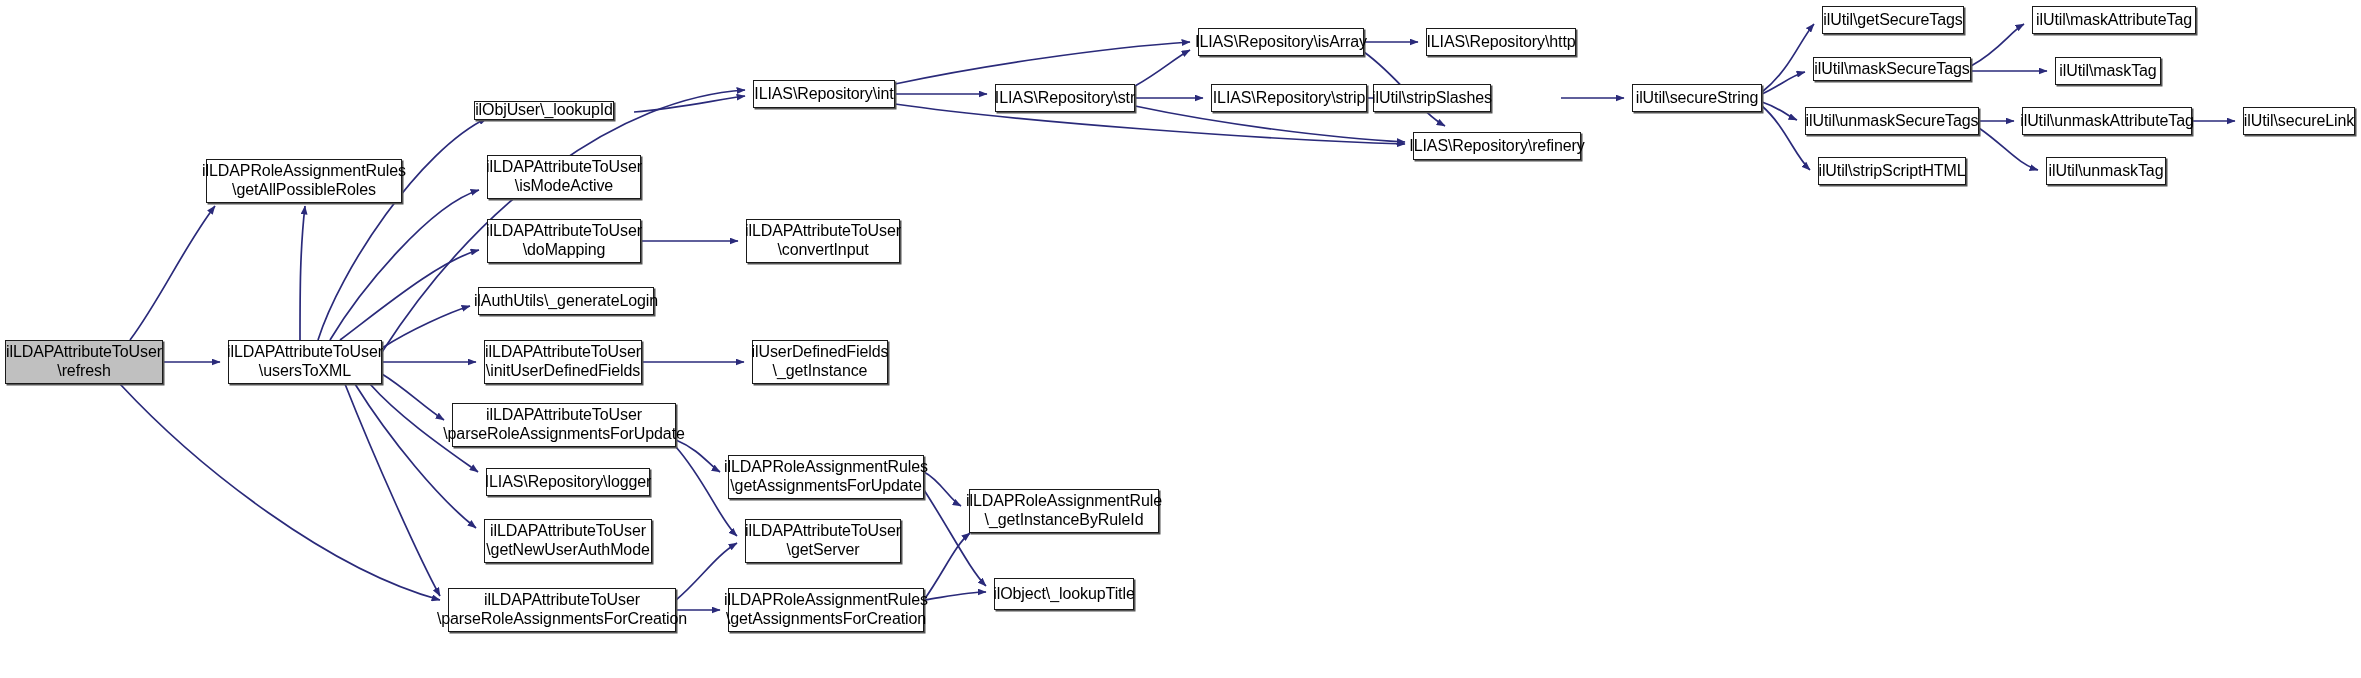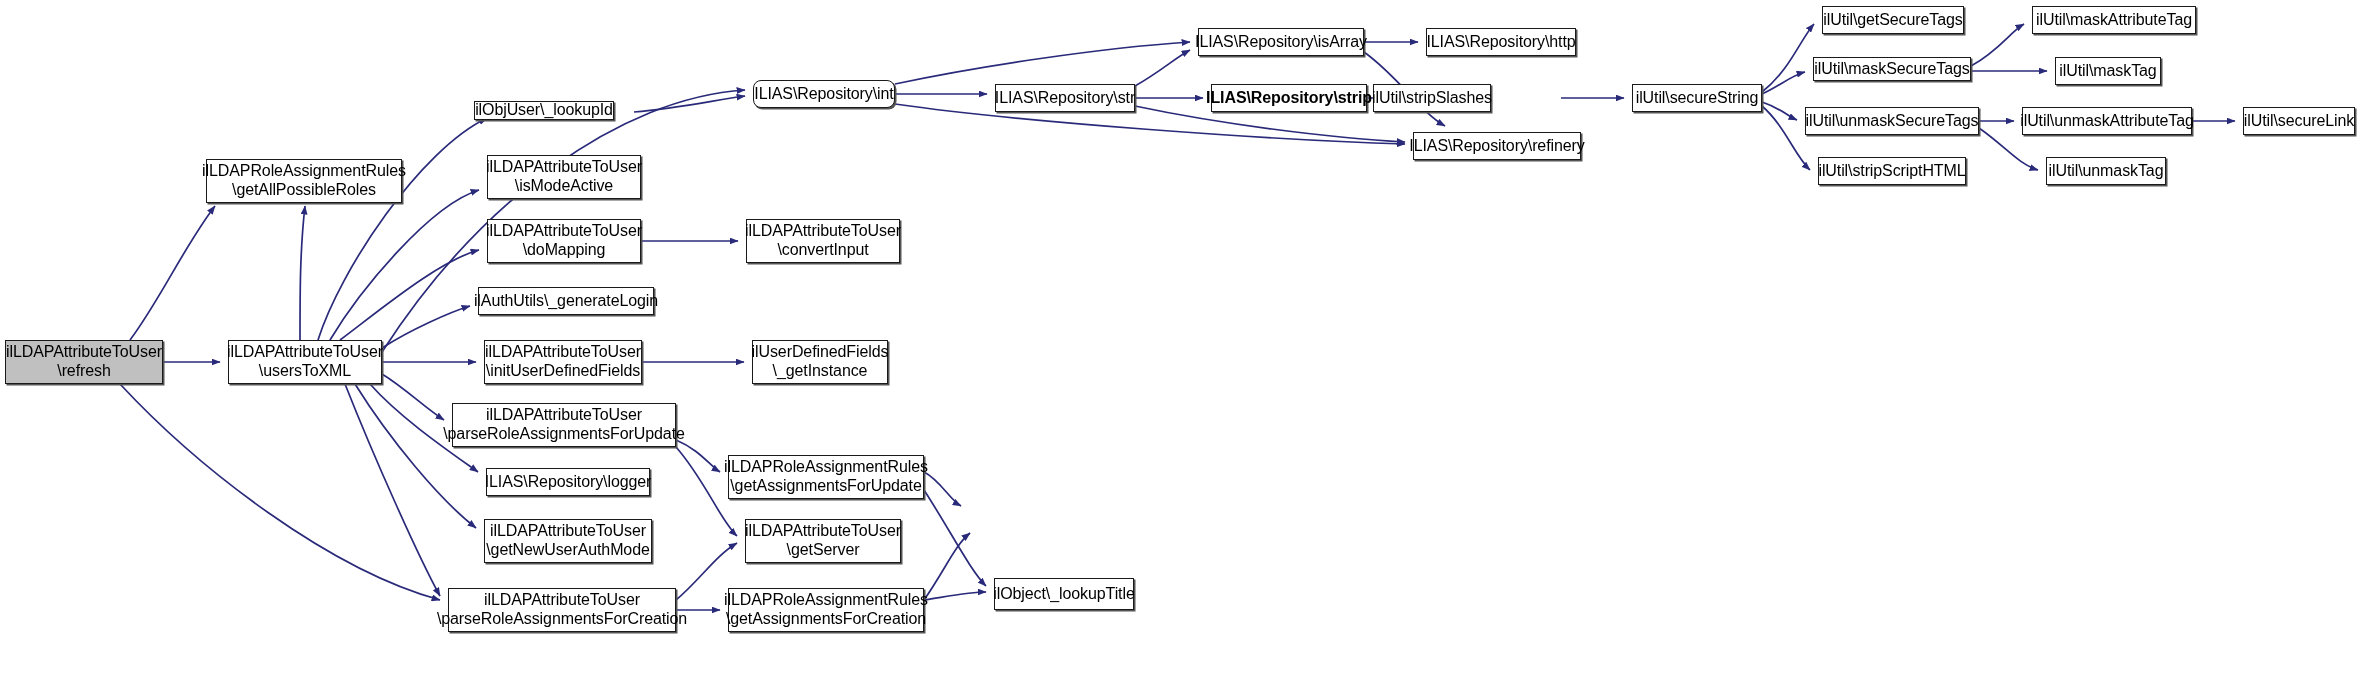--- a/index.html
+++ b/index.html
@@ -148,7 +148,7 @@
       <div class="node" style="left: 728px; top: 588px; width: 196px; height: 44px;"><span class="node-label">ilLDAPRoleAssignmentRules
 \getAssignmentsForCreation</span></div>
       <div class="node" style="left: 994px; top: 578px; width: 140px; height: 32px;"><span class="node-label">ilObject\_lookupTitle</span></div>
-      <div class="node" style="left: 753px; top: 80px; width: 142px; height: 28px; border-radius: 8px;"><span class="node-label">ILIAS\Repository\int</span></div>
+      <div class="node" style="left: 753px; top: 80px; width: 142px; height: 28px;"><span class="node-label">ILIAS\Repository\int</span></div>
       <div class="node" style="left: 995px; top: 84px; width: 140px; height: 28px;"><span class="node-label">ILIAS\Repository\str</span></div>
       <div class="node" style="left: 1198px; top: 28px; width: 166px; height: 28px;"><span class="node-label">ILIAS\Repository\isArray</span></div>
       <div class="node" style="left: 1211px; top: 84px; width: 156px; height: 28px; font-weight: bold;"><span class="node-label">ILIAS\Repository\strip</span></div>

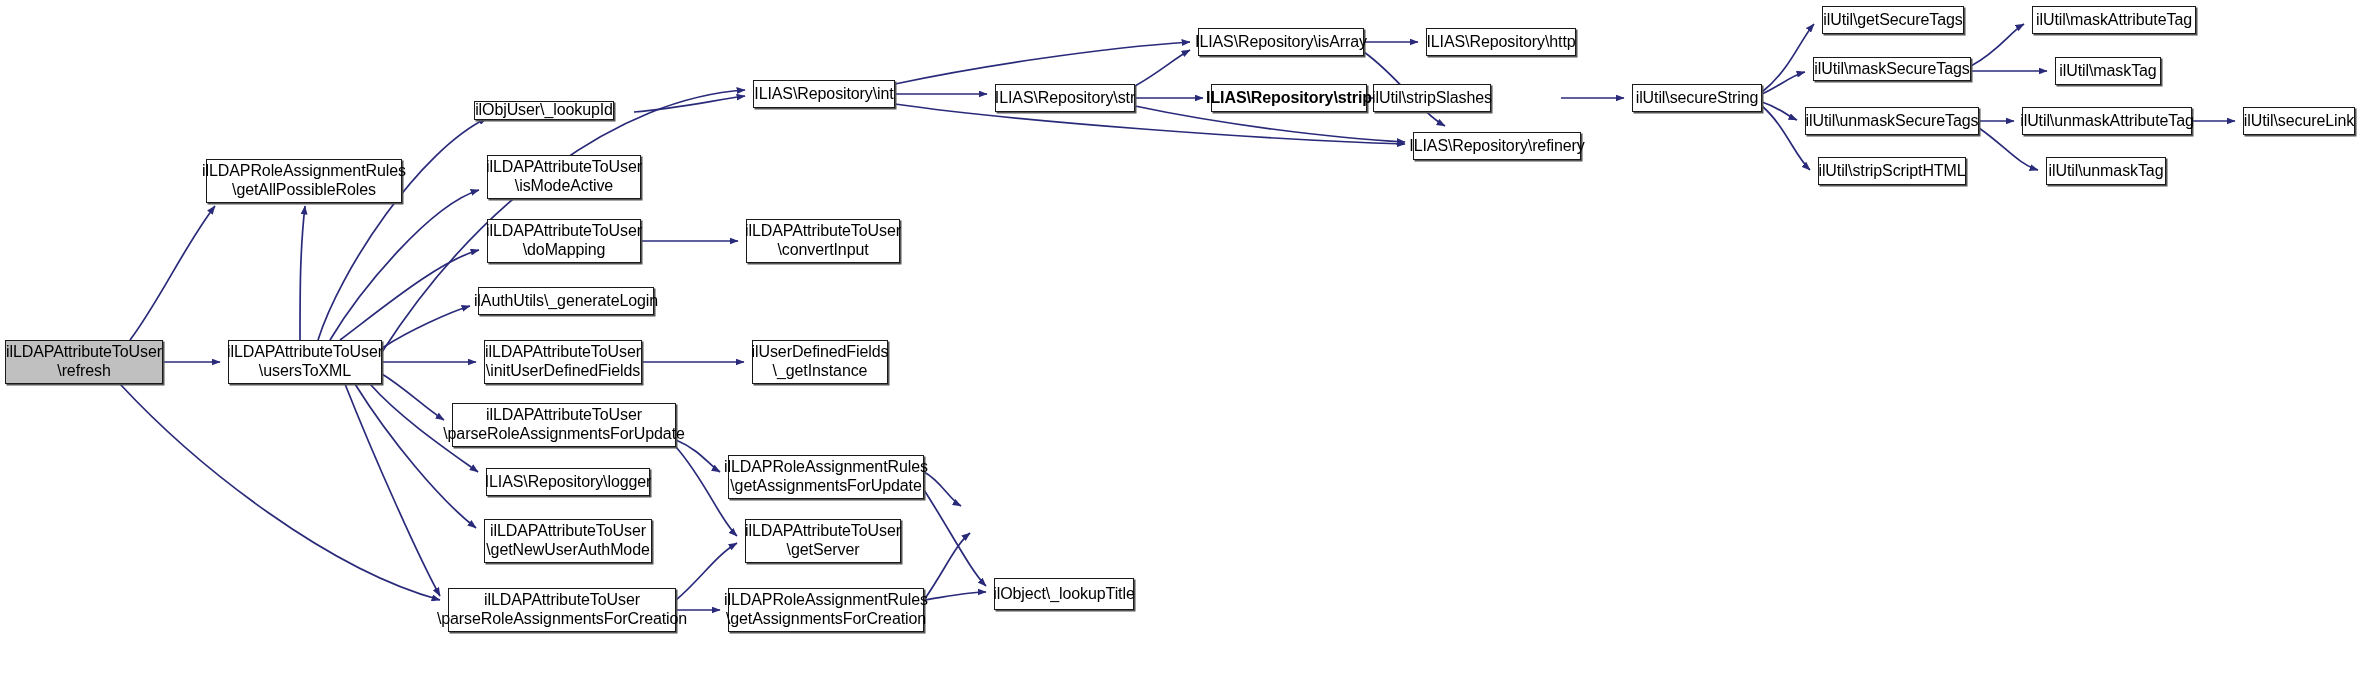--- a/index.html
+++ b/index.html
@@ -151,7 +151,7 @@
       <div class="node" style="left: 753px; top: 80px; width: 142px; height: 28px;"><span class="node-label">ILIAS\Repository\int</span></div>
       <div class="node" style="left: 995px; top: 84px; width: 140px; height: 28px;"><span class="node-label">ILIAS\Repository\str</span></div>
       <div class="node" style="left: 1198px; top: 28px; width: 166px; height: 28px;"><span class="node-label">ILIAS\Repository\isArray</span></div>
-      <div class="node" style="left: 1211px; top: 84px; width: 156px; height: 28px; font-weight: bold;"><span class="node-label">ILIAS\Repository\strip</span></div>
+      <div class="node" style="left: 1211px; top: 84px; width: 156px; height: 28px;"><span class="node-label">ILIAS\Repository\strip</span></div>
       <div class="node" style="left: 1426px; top: 28px; width: 150px; height: 28px;"><span class="node-label">ILIAS\Repository\http</span></div>
       <div class="node" style="left: 1373px; top: 84px; width: 118px; height: 28px;"><span class="node-label">ilUtil\stripSlashes</span></div>
       <div class="node" style="left: 1413px; top: 132px; width: 168px; height: 28px;"><span class="node-label">ILIAS\Repository\refinery</span></div>

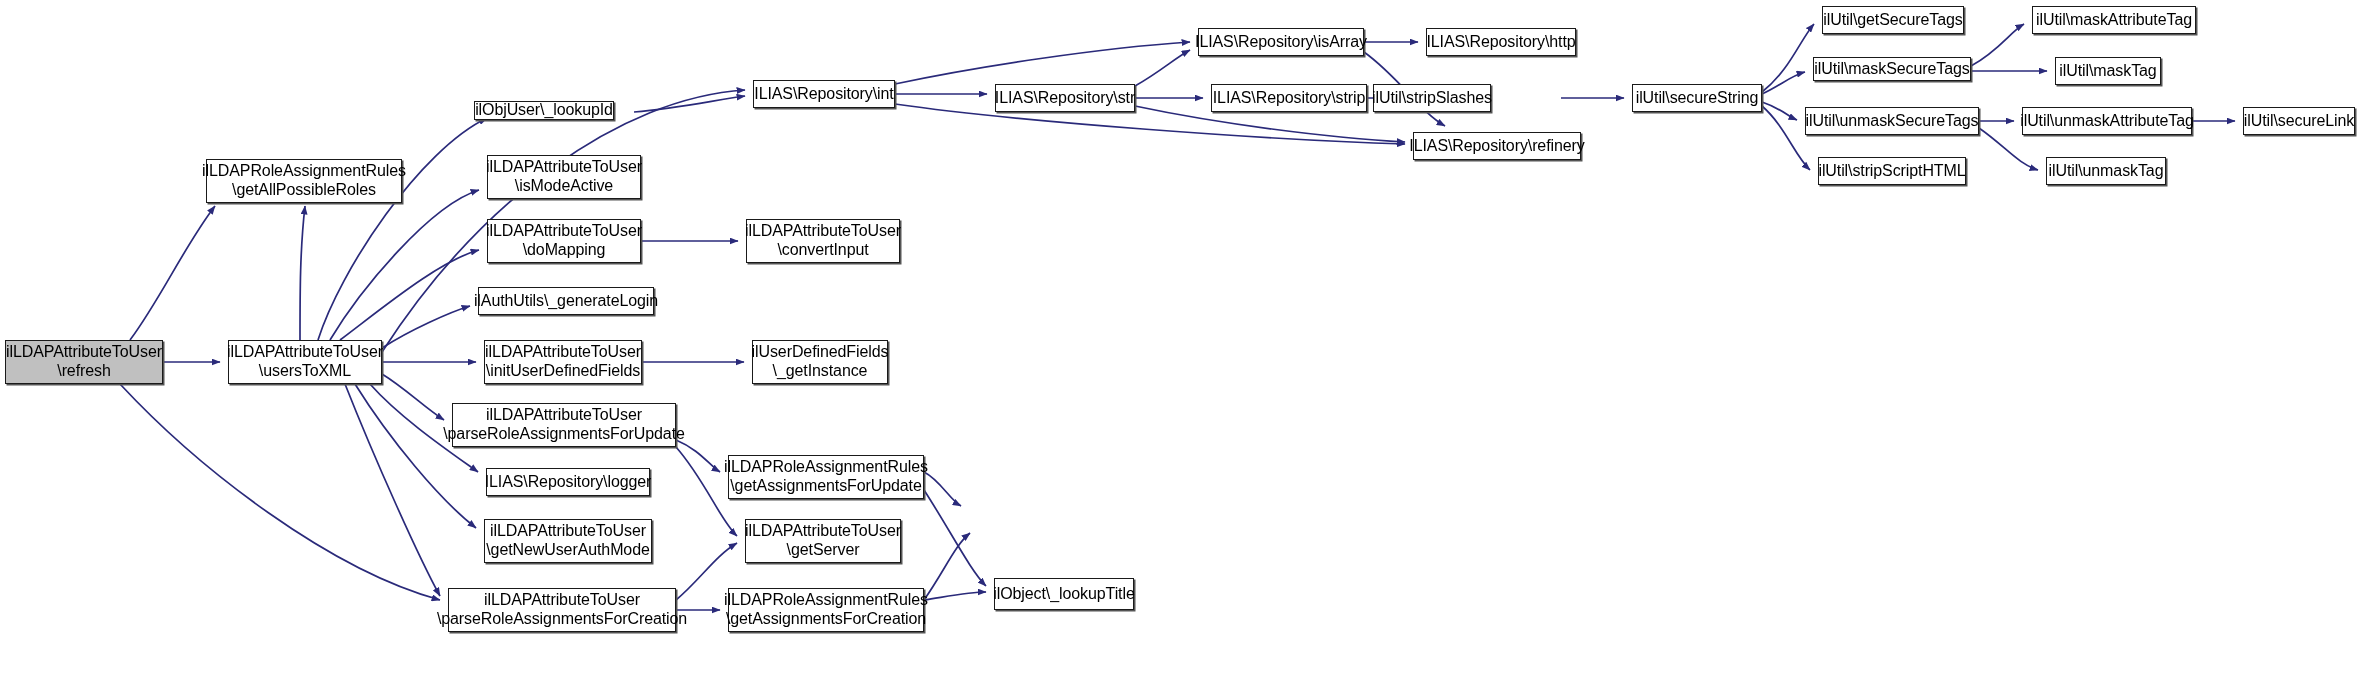--- a/index.html
+++ b/index.html
@@ -147,6 +147,8 @@
 \getServer</span></div>
       <div class="node" style="left: 728px; top: 588px; width: 196px; height: 44px;"><span class="node-label">ilLDAPRoleAssignmentRules
 \getAssignmentsForCreation</span></div>
+      <div class="node" style="left: 969px; top: 489px; width: 190px; height: 44px;"><span class="node-label">ilLDAPRoleAssignmentRule
+\_getInstanceByRuleId</span></div>
       <div class="node" style="left: 994px; top: 578px; width: 140px; height: 32px;"><span class="node-label">ilObject\_lookupTitle</span></div>
       <div class="node" style="left: 753px; top: 80px; width: 142px; height: 28px;"><span class="node-label">ILIAS\Repository\int</span></div>
       <div class="node" style="left: 995px; top: 84px; width: 140px; height: 28px;"><span class="node-label">ILIAS\Repository\str</span></div>

